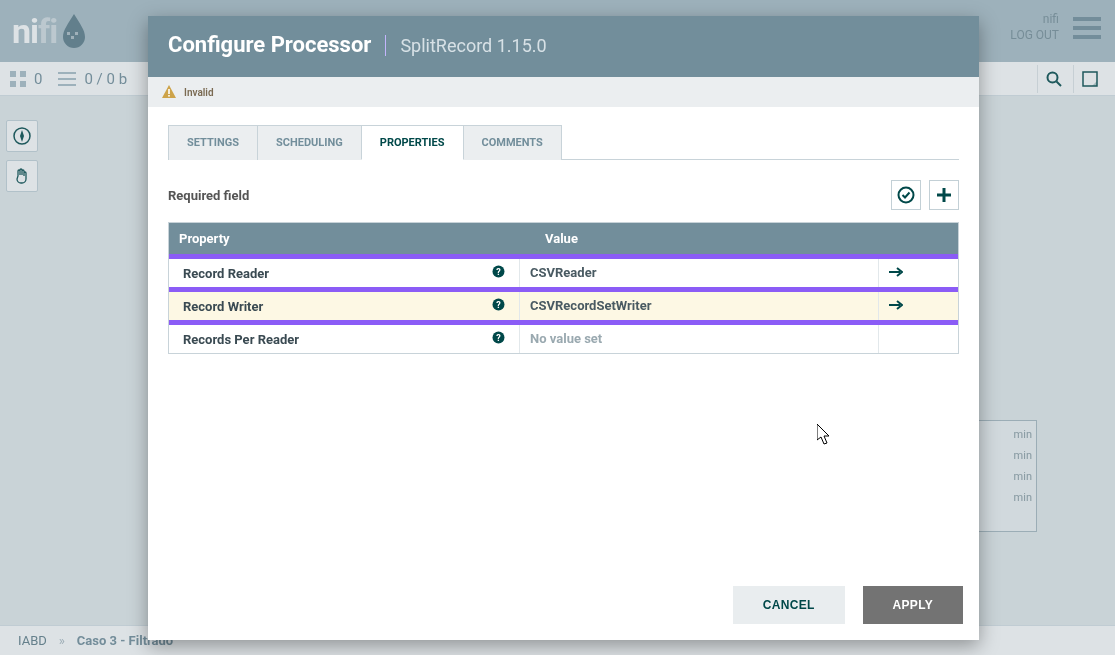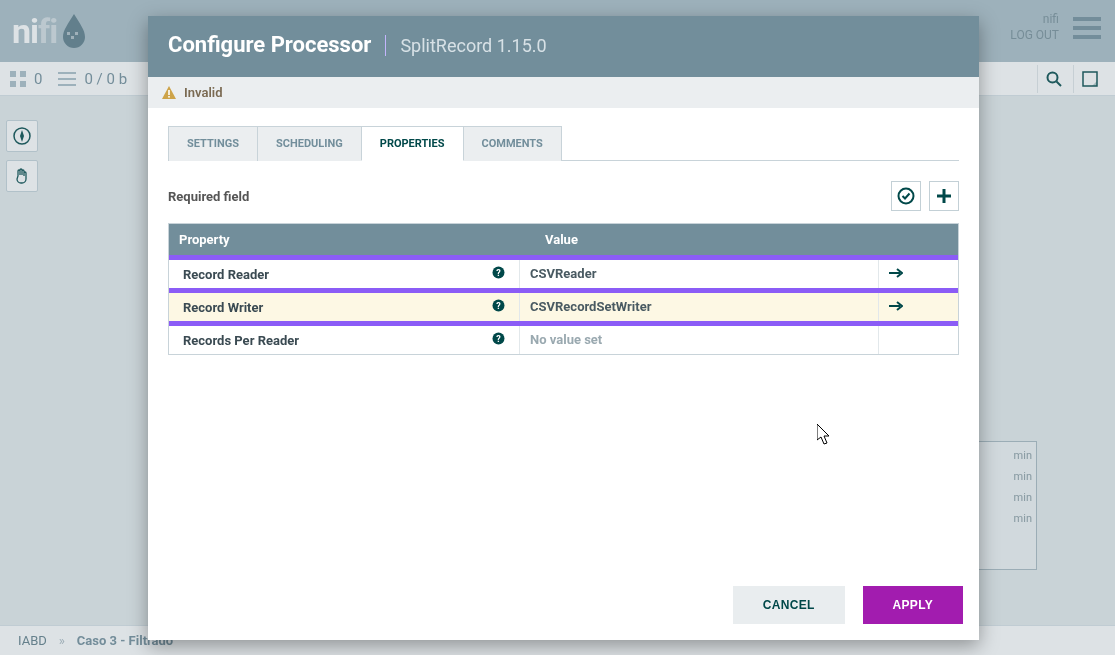--- a/index.html
+++ b/index.html
@@ -64,7 +64,7 @@
 .dialog-header { background:#728e9b; color:#fff; padding:16px 20px 20px; display:flex; align-items:baseline; gap:14px;}
 .dialog-title { font-size:22px; font-weight:700; }
 .dialog-subtitle { font-size:18px; color:#d7e1e6; border-left:1px solid #c4b5fd; padding-left:14px;}
-.dialog-warn { background:#ebeef0; padding:8px 14px; display:flex; align-items:center; gap:8px; font-size:13px; color:#7a6a52; font-weight:600;}
+.dialog-warn { background:#ebeef0; padding:8px 14px; display:flex; align-items:center; gap:8px; font-size:10px; color:#7a6a52; font-weight:600;}
 .warn-icon { color:#c9a25b; }
 
 .dialog-body { flex:1; padding:18px 20px 10px; position:relative; }

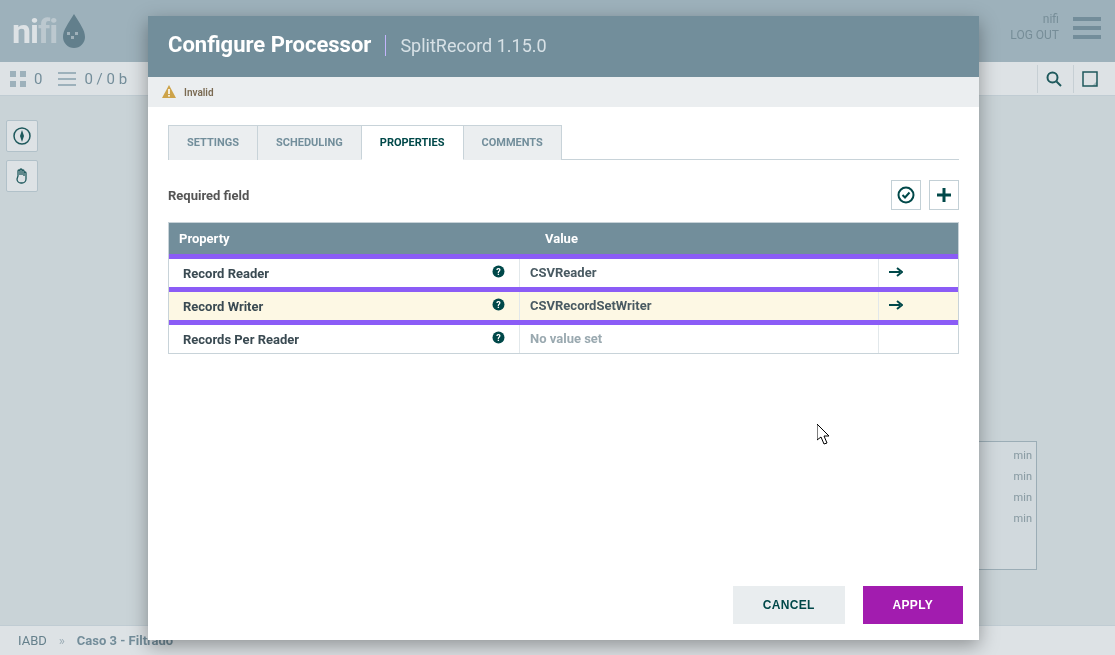--- a/index.html
+++ b/index.html
@@ -49,7 +49,7 @@
 .palette-btn { width:32px; height:32px; background:#fff; border:1px solid #c5d3da; border-radius:2px; display:flex; align-items:center; justify-content:center; color:#004849;}
 
 
-.canvas-box { position:absolute; right:78px; top:420px; width:60px; height:129px; border:1px solid #a7b8c0; background:rgba(255,255,255,0.4); font-size:11px; color:#8a9ca3; padding:4px; line-height:1.9; text-align:right;margin-top:21px;}
+.canvas-box { position:absolute; right:78px; top:420px; width:60px; height:112px; border:1px solid #a7b8c0; background:rgba(255,255,255,0.4); font-size:11px; color:#8a9ca3; padding:4px; line-height:1.9; text-align:right;}
 
 
 .breadcrumb-bar { position:absolute; bottom:0; left:0; right:0; height:30px; background:#fff; border-top:1px solid #d9e2e7; display:flex; align-items:center; padding:0 18px; font-size:13px; color:#5f7d88; gap:12px;}

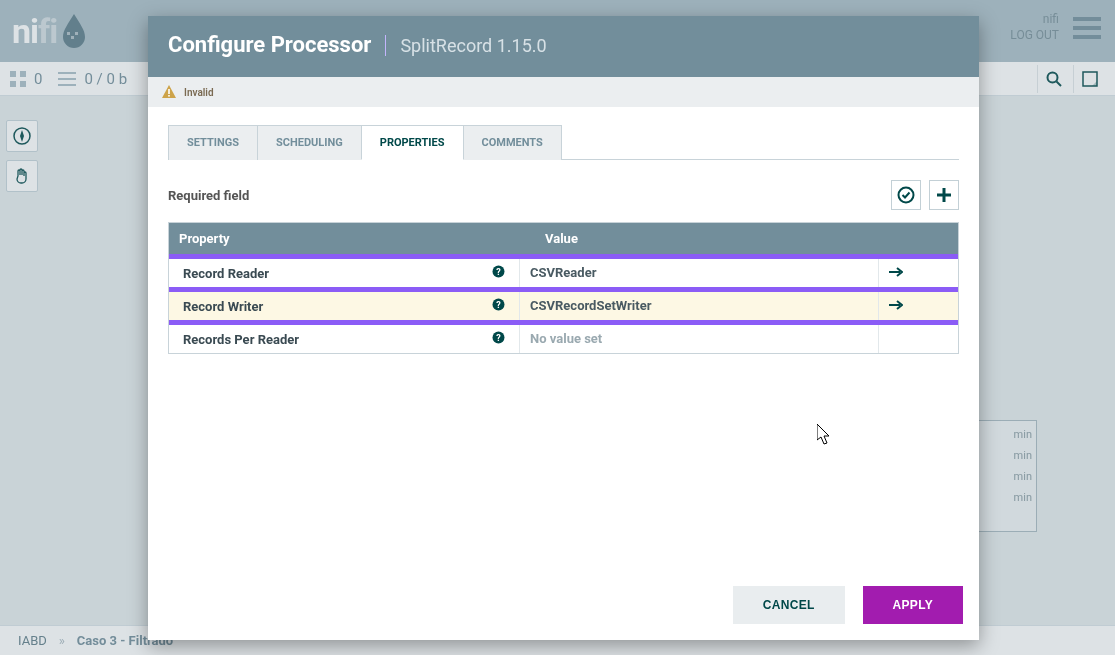--- a/index.html
+++ b/index.html
@@ -98,7 +98,7 @@
 .dialog-footer { padding:12px 16px 16px; display:flex; justify-content:flex-end; gap:18px;}
 .btn { padding:12px 30px; font-size:12px; font-weight:700; border:none; cursor:pointer; letter-spacing:0.3px;}
 .btn-cancel { background:#e9edef; color:#004849; }
-.btn-apply { background:#a21caf; color:#fff; }
+.btn-apply { background:#737373; color:#fff; }
 
 
 .cursor { position:absolute; left:817px; top:424px; pointer-events:none;}

